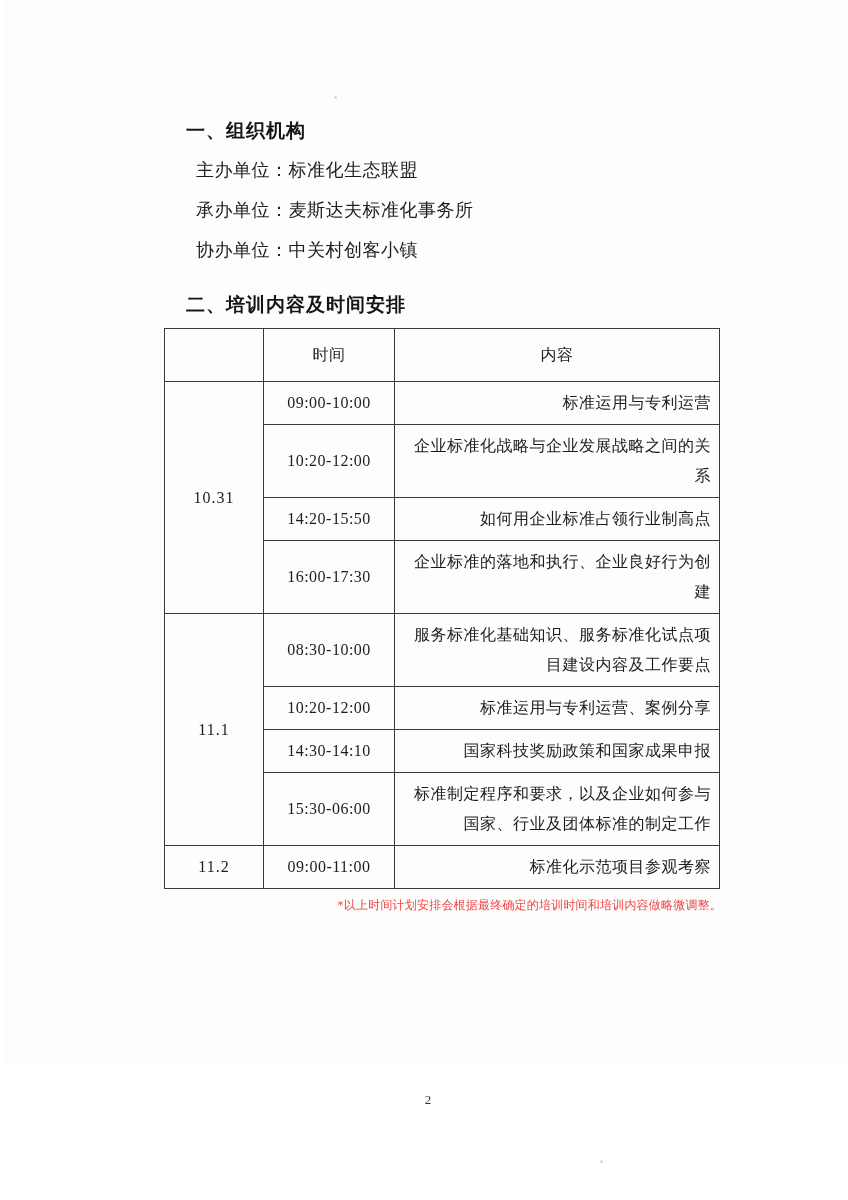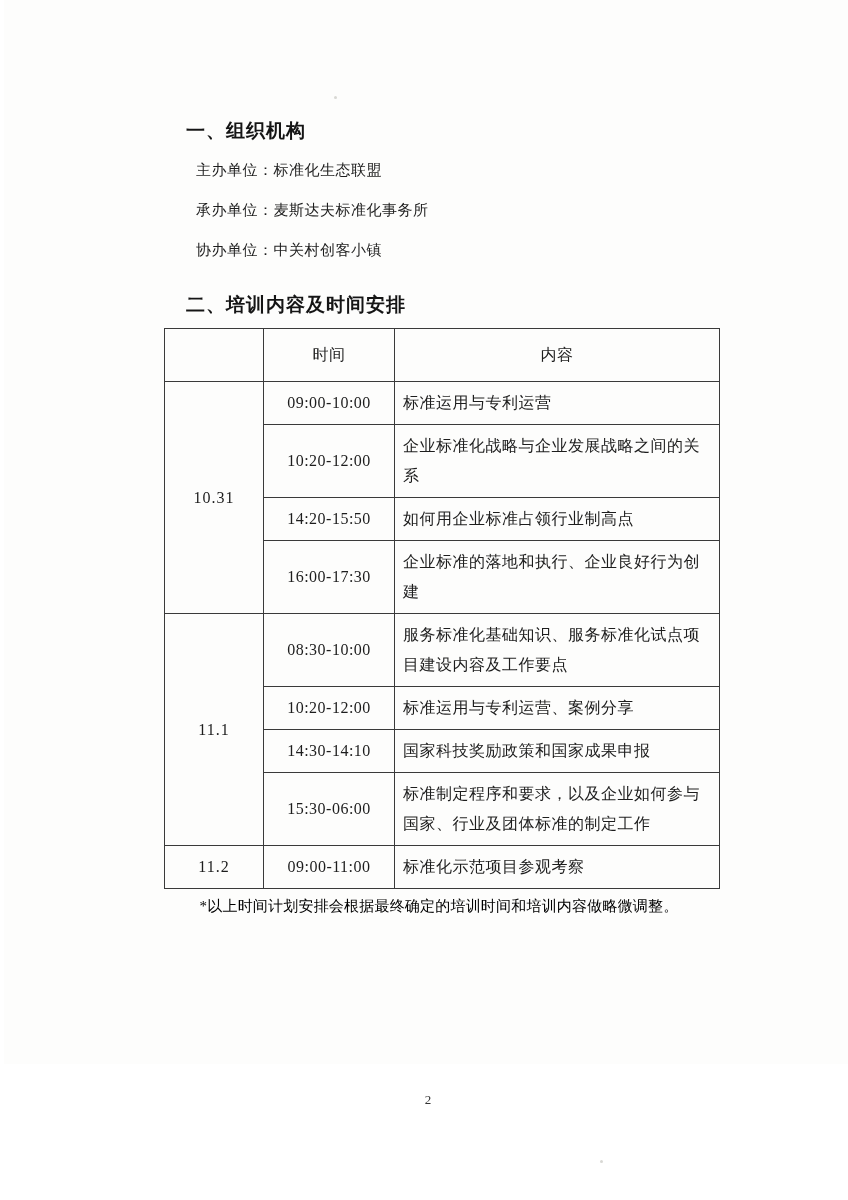--- a/index.html
+++ b/index.html
@@ -42,7 +42,7 @@
     margin-bottom: 10px;
   }
   .para {
-    font-size: 15px;
+    font-size: 18px;
     line-height: 40px;
     padding-left: 40px;
     letter-spacing: 0.5px;

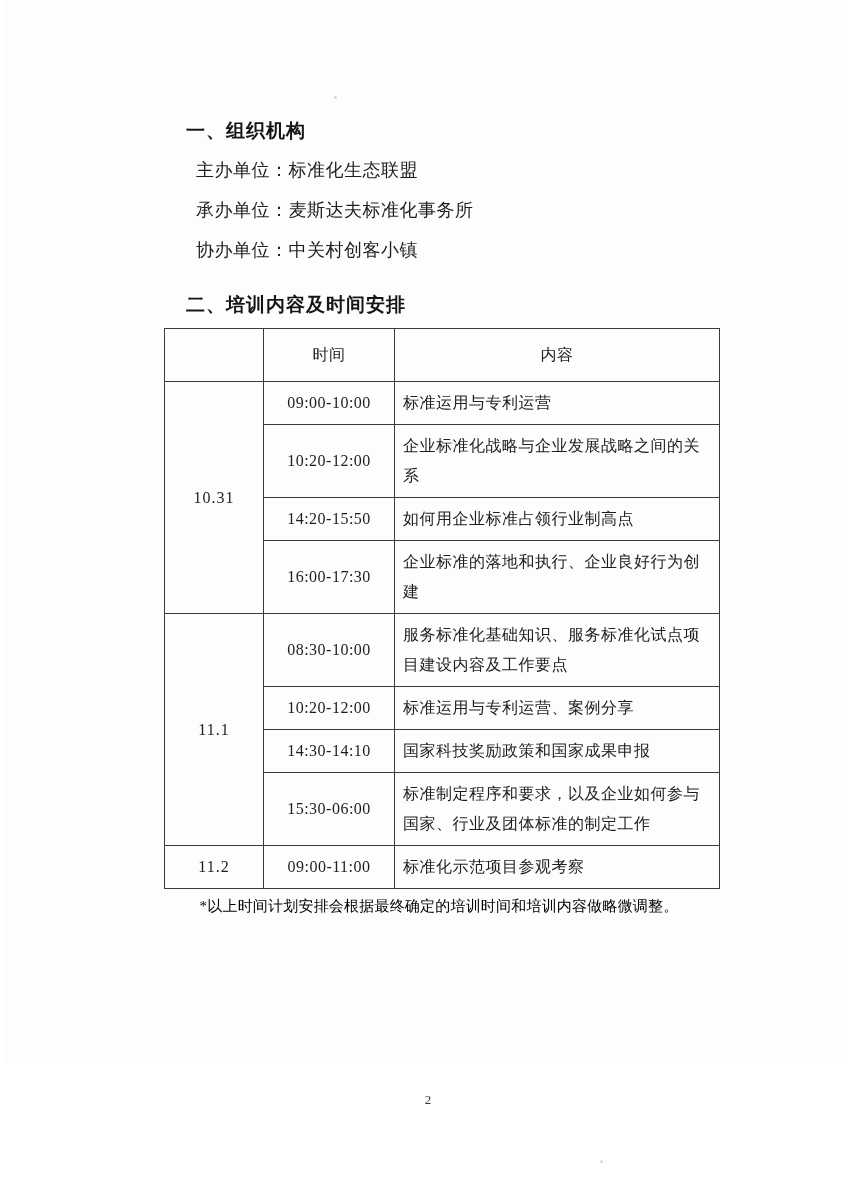--- a/index.html
+++ b/index.html
@@ -77,7 +77,7 @@
     font-family: "Liberation Serif", serif;
   }
   td.col-content {
-    text-align: left;
+    text-align: right;
     padding-left: 10px;
     letter-spacing: 0.5px;
   }

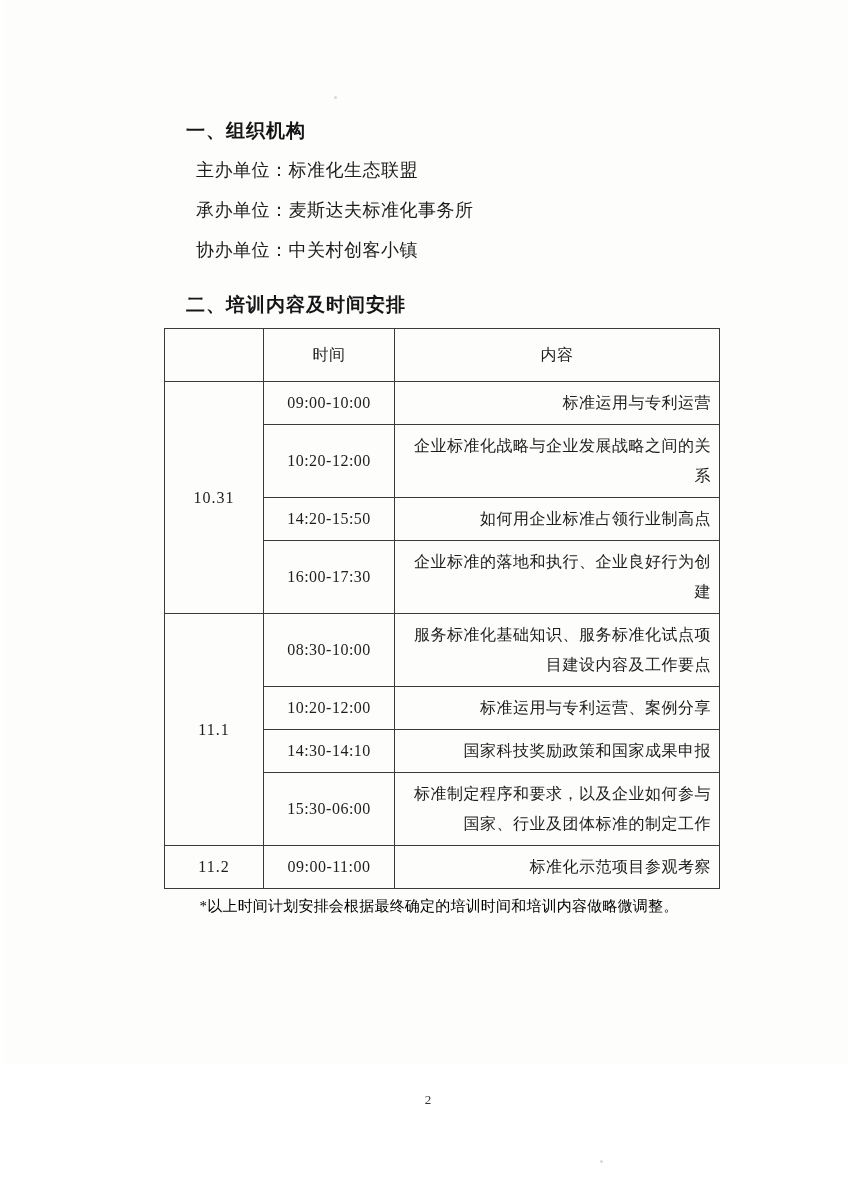--- a/index.html
+++ b/index.html
@@ -86,10 +86,10 @@
     height: 40px;
   }
   .footnote {
-    font-size: 15px;
-    color: #000000;
+    font-size: 12px;
+    color: #ef4444;
     margin-top: 8px;
-    text-align: center;
+    text-align: right;
     letter-spacing: 0.2px;
   }
   .page-number {

